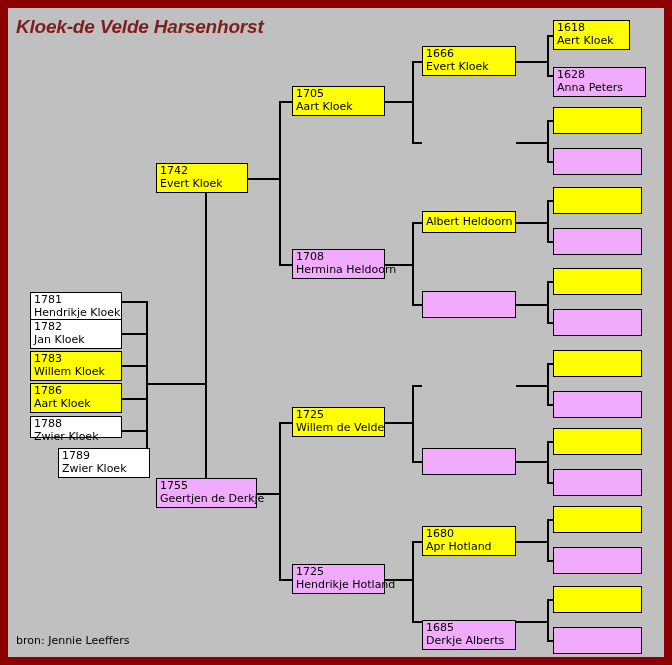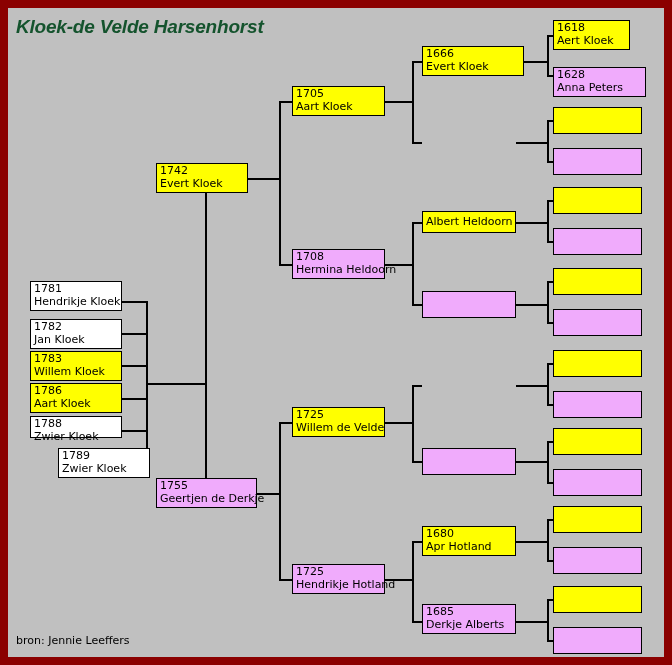--- a/index.html
+++ b/index.html
@@ -29,7 +29,7 @@
     font-size: 19px;
     font-weight: bold;
     font-style: italic;
-    color: #14532d;
+    color: #7f1d1d;
     font-family: "Liberation Sans", sans-serif;
     letter-spacing: -0.2px;
     white-space: nowrap;

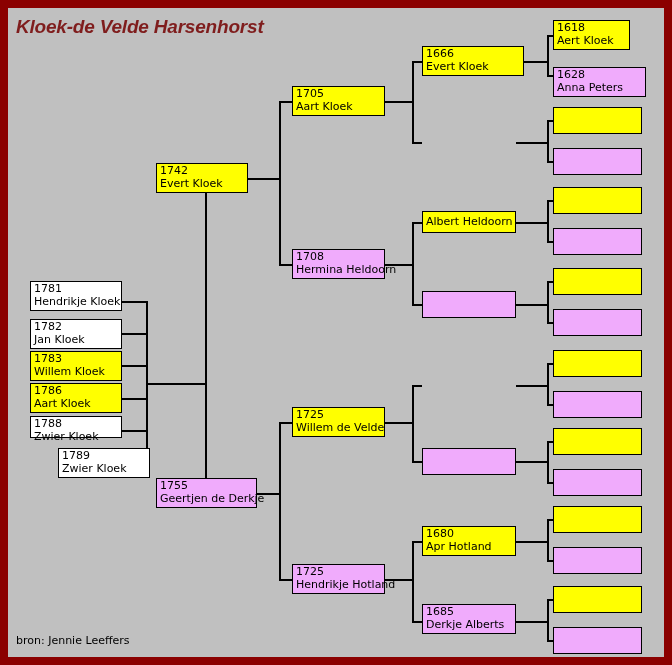--- a/index.html
+++ b/index.html
@@ -234,7 +234,7 @@
     <span class="nm">Hendrikje Hotland</span>
   </div>
 
-  <div class="node" style="left:414px; top:38px; width:102px; height:30px;">
+  <div class="node" style="left:414px; top:38px; width:94px; height:30px;">
     <span class="yr">1666</span>
     <span class="nm">Evert Kloek</span>
   </div>

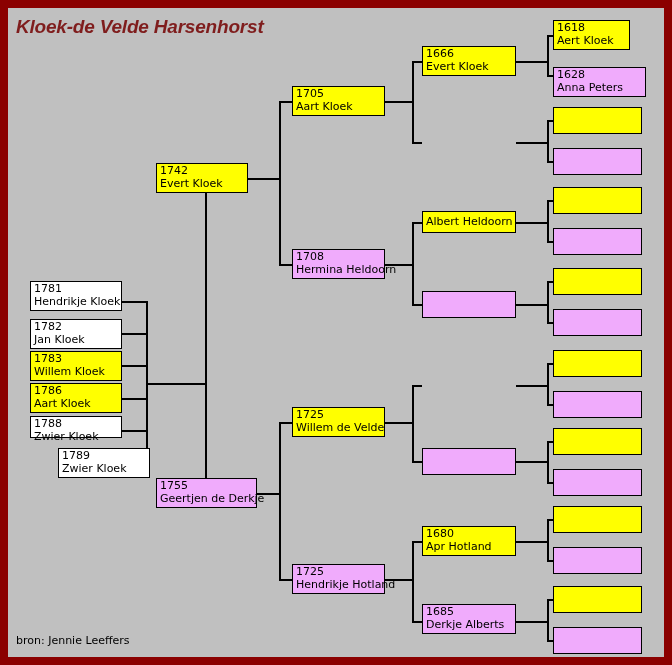--- a/index.html
+++ b/index.html
@@ -183,7 +183,7 @@
   <div class="wire h" style="left:539px; top:591px; width:6px;"></div>
   <div class="wire h" style="left:539px; top:632px; width:6px;"></div>
 
-  <div class="node plain" style="left:22px; top:273px; width:92px; height:30px;">
+  <div class="node plain" style="left:22px; top:284px; width:92px; height:30px;">
     <span class="yr">1781</span>
     <span class="nm">Hendrikje Kloek</span>
   </div>

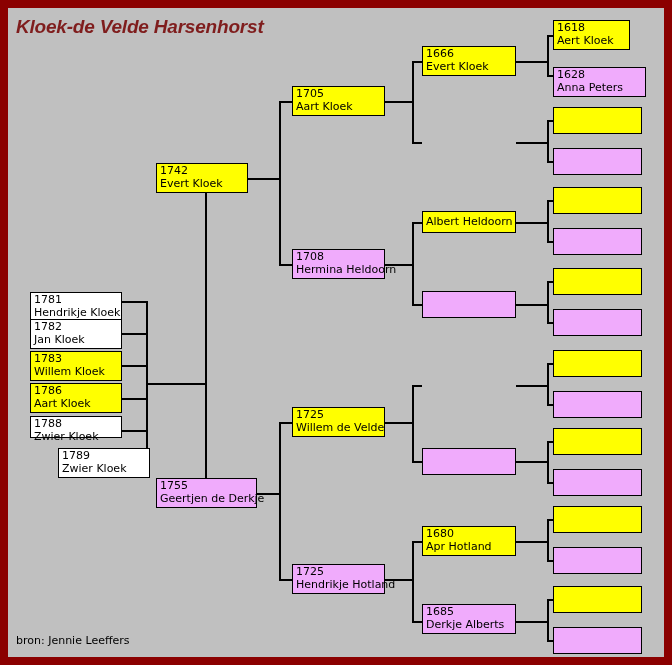--- a/index.html
+++ b/index.html
@@ -253,7 +253,7 @@
     <span class="yr">1680</span>
     <span class="nm">Apr Hotland</span>
   </div>
-  <div class="node female" style="left:414px; top:596px; width:94px; height:30px;">
+  <div class="node female" style="left:414px; top:612px; width:94px; height:30px;">
     <span class="yr">1685</span>
     <span class="nm">Derkje Alberts</span>
   </div>

